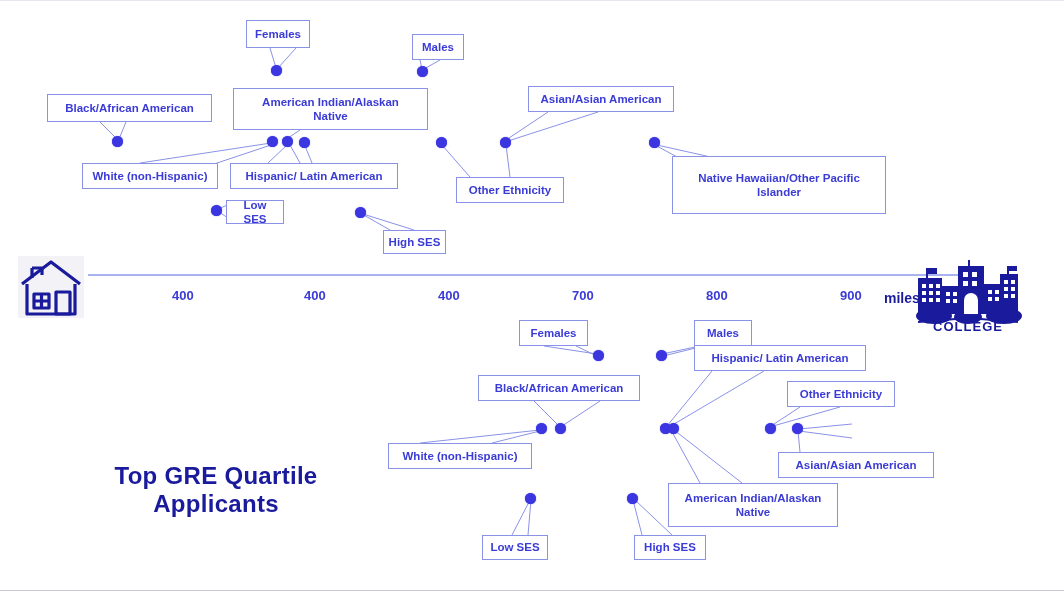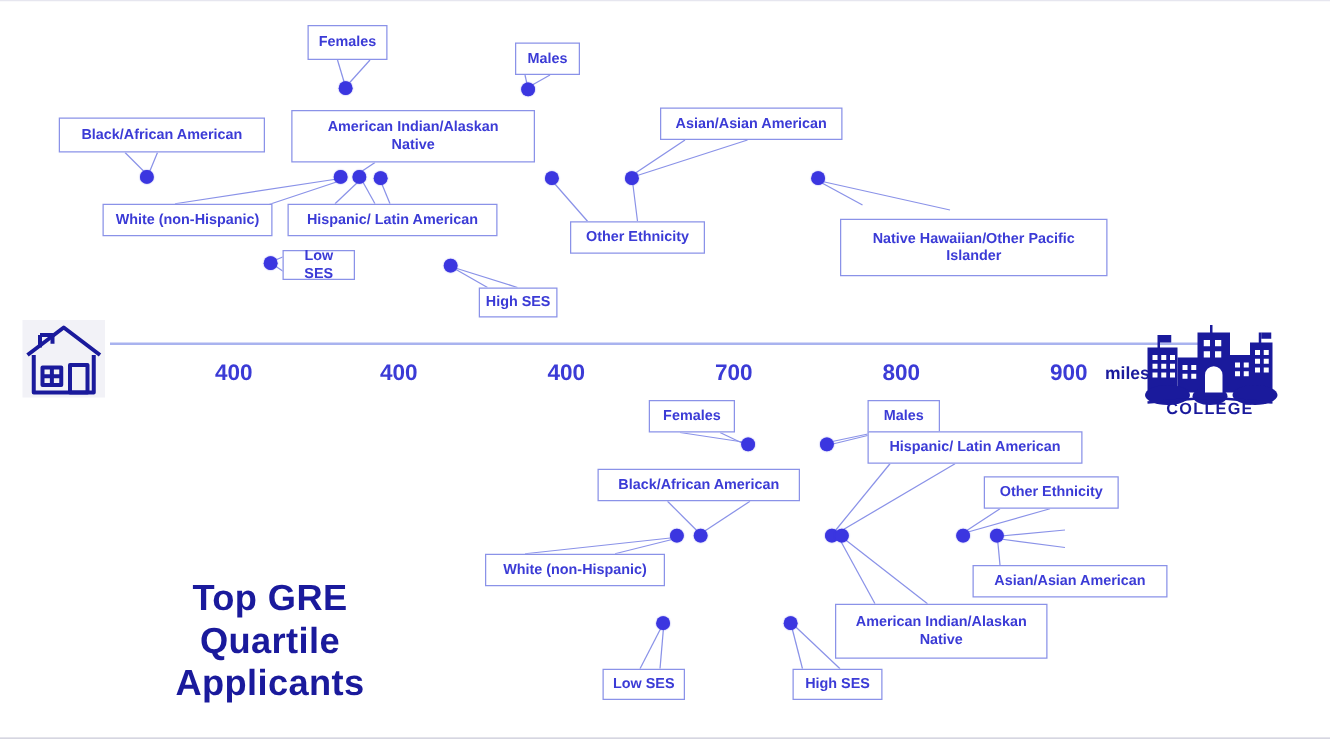--- a/index.html
+++ b/index.html
@@ -159,7 +159,7 @@
   <div class="callout" style="left:82px;top:163px;width:136px;height:26px">White (non-Hispanic)</div>
   <div class="callout" style="left:230px;top:163px;width:168px;height:26px">Hispanic/ Latin American</div>
   <div class="callout" style="left:456px;top:177px;width:108px;height:26px">Other Ethnicity</div>
-  <div class="callout" style="left:672px;top:175px;width:214px;height:46px">Native Hawaiian/Other Pacific
+  <div class="callout" style="left:672px;top:156px;width:214px;height:58px">Native Hawaiian/Other Pacific
 Islander</div>
   <div class="callout" style="left:226px;top:200px;width:58px;height:24px">Low SES</div>
   <div class="callout" style="left:383px;top:230px;width:63px;height:24px">High SES</div>

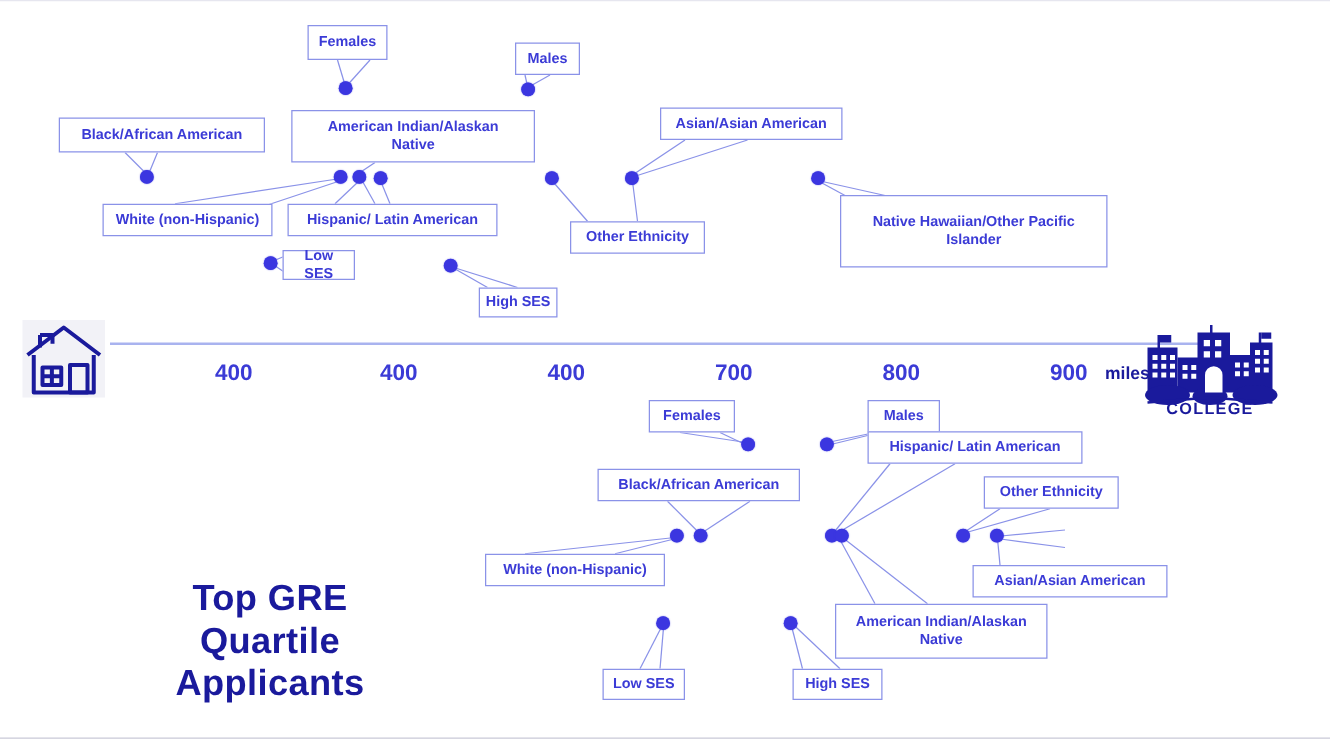--- a/index.html
+++ b/index.html
@@ -20,7 +20,7 @@
     border-top:2px solid #a9b3ef;
   }
   .tick-label{
-    position:absolute;font-size:18px;font-weight:bold;color:#3b3bd6;
+    position:absolute;font-size:13px;font-weight:bold;color:#3b3bd6;
     top:288px;white-space:nowrap;
   }
   #miles-label{

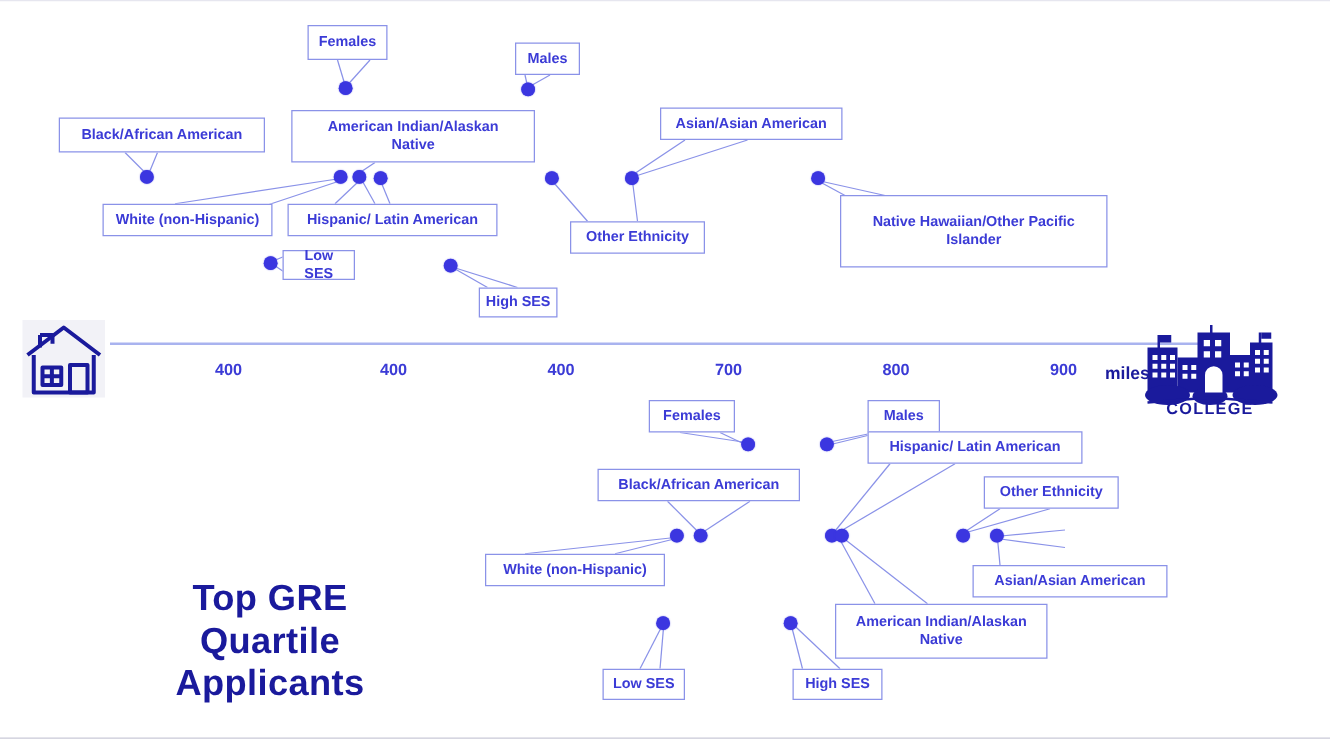--- a/index.html
+++ b/index.html
@@ -12,7 +12,7 @@
     letter-spacing:.3px;white-space:nowrap;line-height:1.18;
   }
   #title-all{left:760px;top:8px;font-size:30px;}
-  #title-gre{left:96px;top:462px;font-size:29px;width:240px;text-align:center;white-space:normal;}
+  #title-gre{left:96px;top:462px;font-size:24px;width:240px;text-align:center;white-space:normal;}
 
   
   #axis-line{

